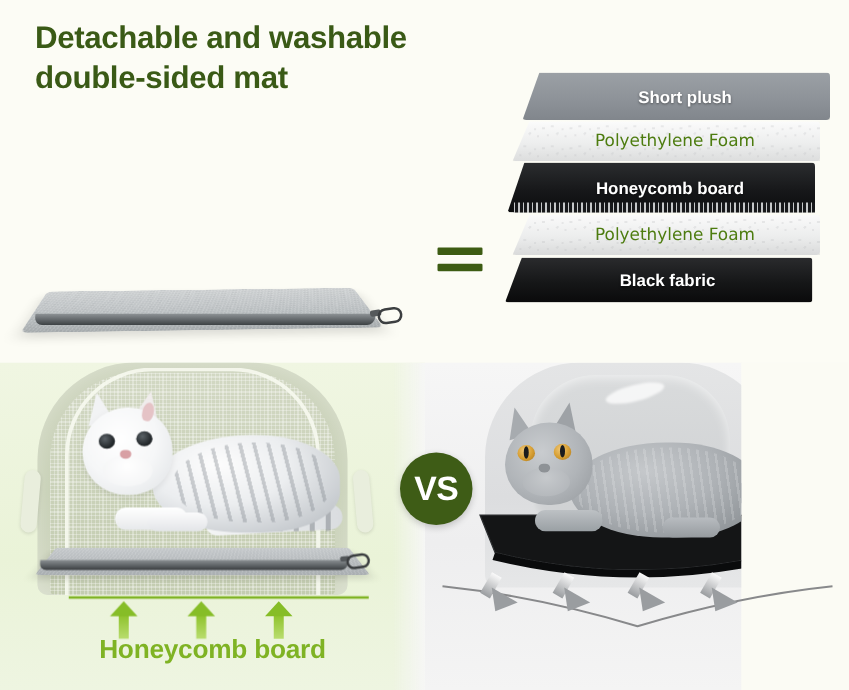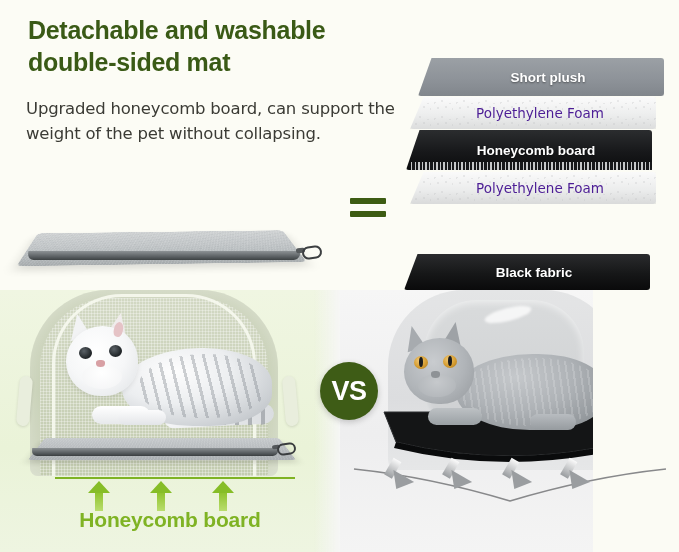--- a/index.html
+++ b/index.html
@@ -423,7 +423,6 @@
       </div>
     </div>
 
-    <div class="subtext">Upgraded honeycomb board, can support the weight of the pet without collapsing.</div>
 
     <div class="mat-scene">
       <div class="mat-body">

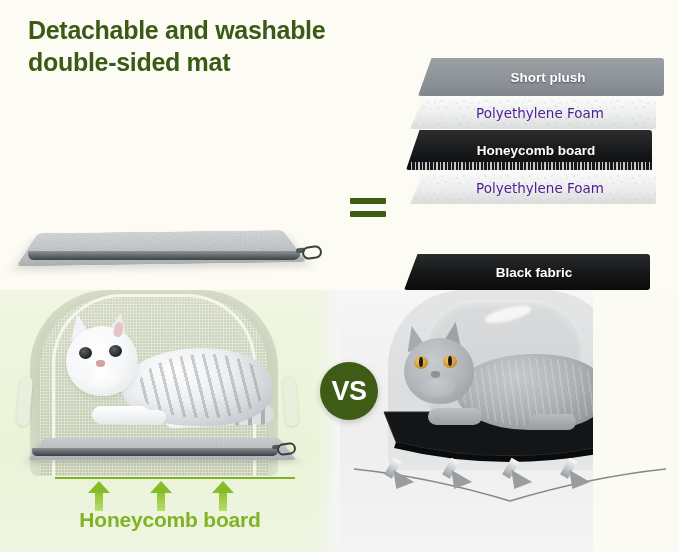--- a/index.html
+++ b/index.html
@@ -91,7 +91,7 @@
     padding-left:14px;
   }
   .lbl.white{color:#ffffff;font-weight:bold;text-shadow:0 1px 2px rgba(0,0,0,.45);}
-  .lbl.dark{color:#4c1d95;font-weight:normal;font-family:"DejaVu Sans",sans-serif;}
+  .lbl.dark{color:#4d7c0f;font-weight:normal;font-family:"DejaVu Sans",sans-serif;}
 
   
   #layer-plush{top:0;left:14px;height:38px;}

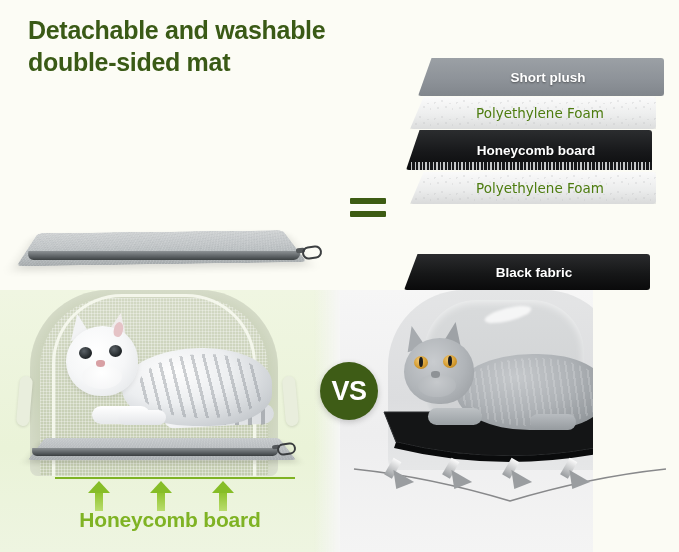--- a/index.html
+++ b/index.html
@@ -116,7 +116,7 @@
   #layer-foam-bot .slab{
     background:linear-gradient(180deg,#fafafa 0%,#ebecec 58%,#d9dada 100%);
   }
-  #layer-fabric{top:148px;left:0px;height:36px;margin-top:48px;}
+  #layer-fabric{top:148px;left:0px;height:36px;}
   #layer-fabric .slab{
     background:linear-gradient(180deg,#2a2b2d 0%,#161718 55%,#0a0a0b 100%);
   }

